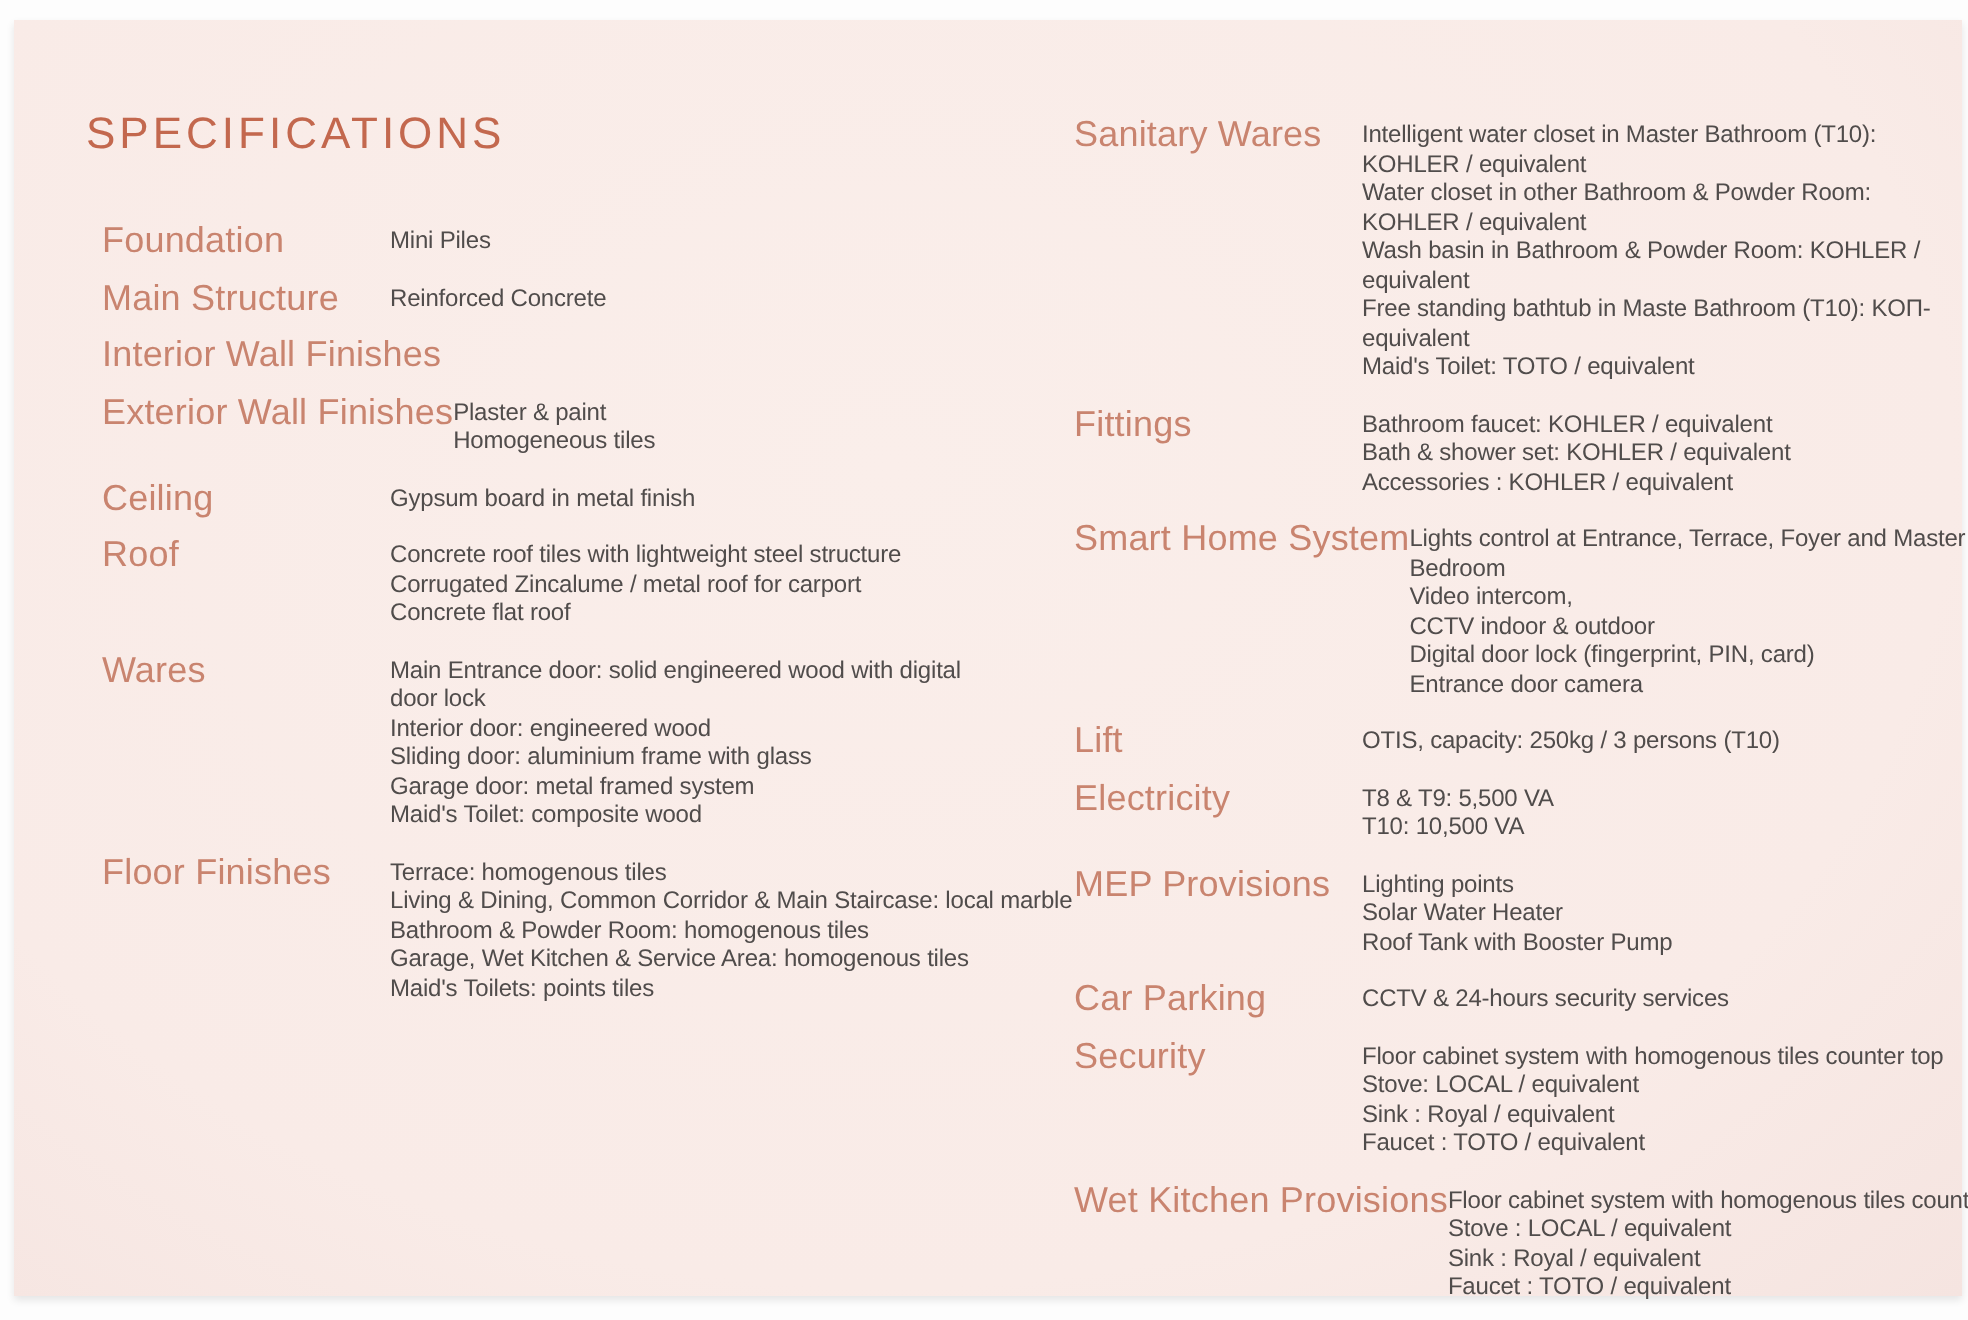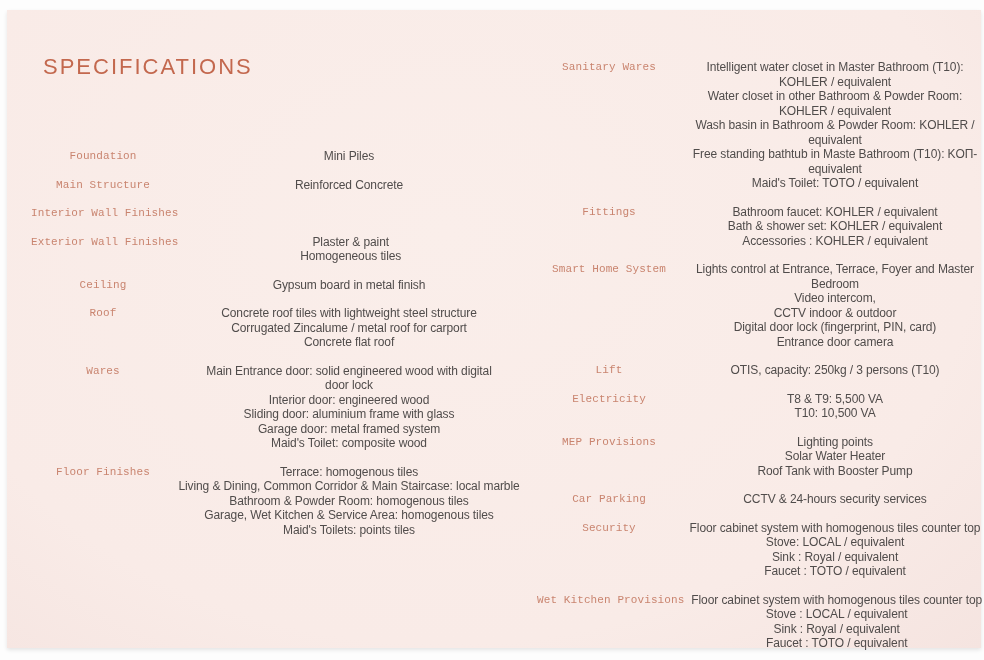--- a/index.html
+++ b/index.html
@@ -21,7 +21,6 @@
     left: 7px; top: 10px; right: 3px; bottom: 12px;
     background: radial-gradient(ellipse at 45% 35%, #faeeea 0%, var(--paper) 70%, #f5e4e0 100%);
     box-shadow: 0 2px 4px rgba(0,0,0,0.10);
-    text-align: center;
   }
   .page-title {
     position: absolute;

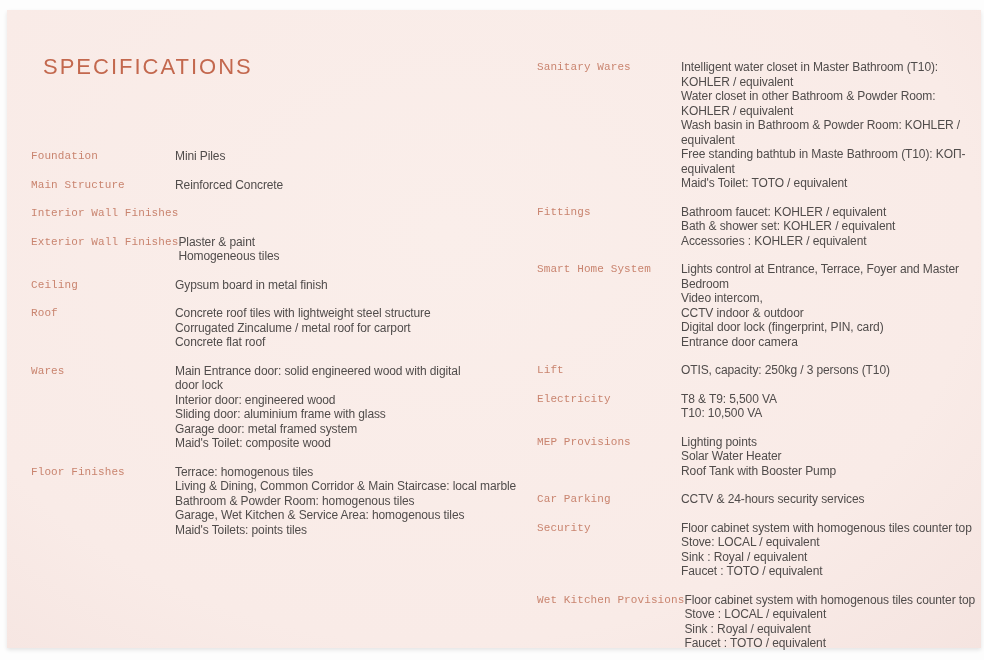--- a/index.html
+++ b/index.html
@@ -41,12 +41,11 @@
   .spec-row { display: flex; align-items: flex-start; }
   .spec-label {
     flex: 0 0 144px;
-    font-size: 11px;
+    font-size: 18px;
     line-height: 14.5px;
     letter-spacing: 0.1px;
     color: var(--label);
     white-space: nowrap;
-    font-family: Liberation Mono, monospace;
   }
   .spec-value { flex: 1 1 auto; min-width: 0; }
   .spec-line {

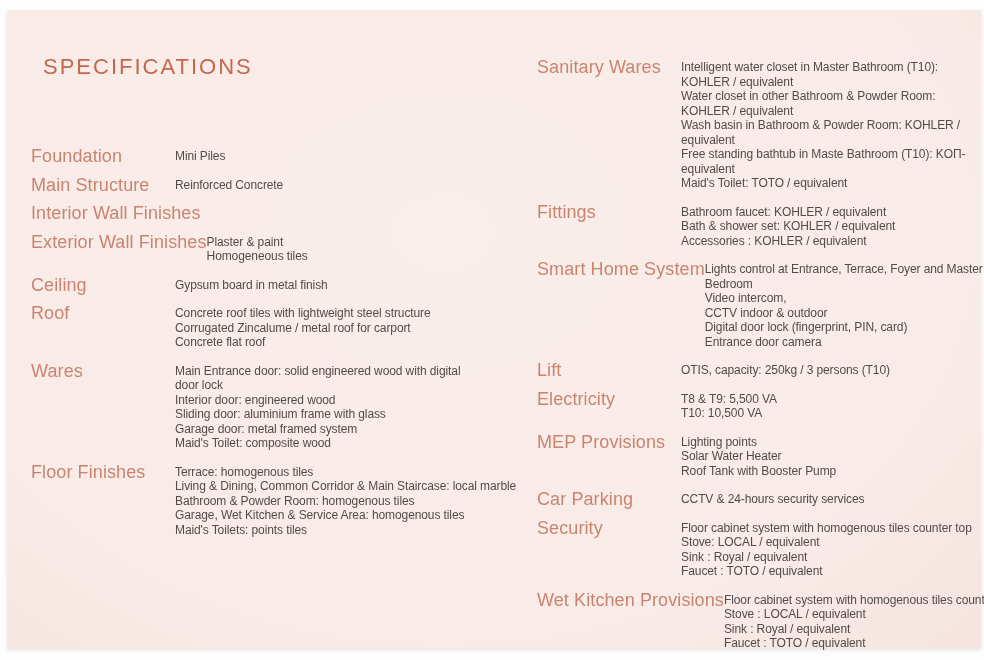--- a/index.html
+++ b/index.html
@@ -36,7 +36,7 @@
     flex-direction: column;
     gap: 14px;
   }
-  #col-left  { left: 24px;  top: 103px; width: 492px; margin-top: 36px; }
+  #col-left  { left: 44px;  top: 103px; width: 492px; }
   #col-right { left: 530px; top: 50px;  width: 452px; }
   .spec-row { display: flex; align-items: flex-start; }
   .spec-label {

